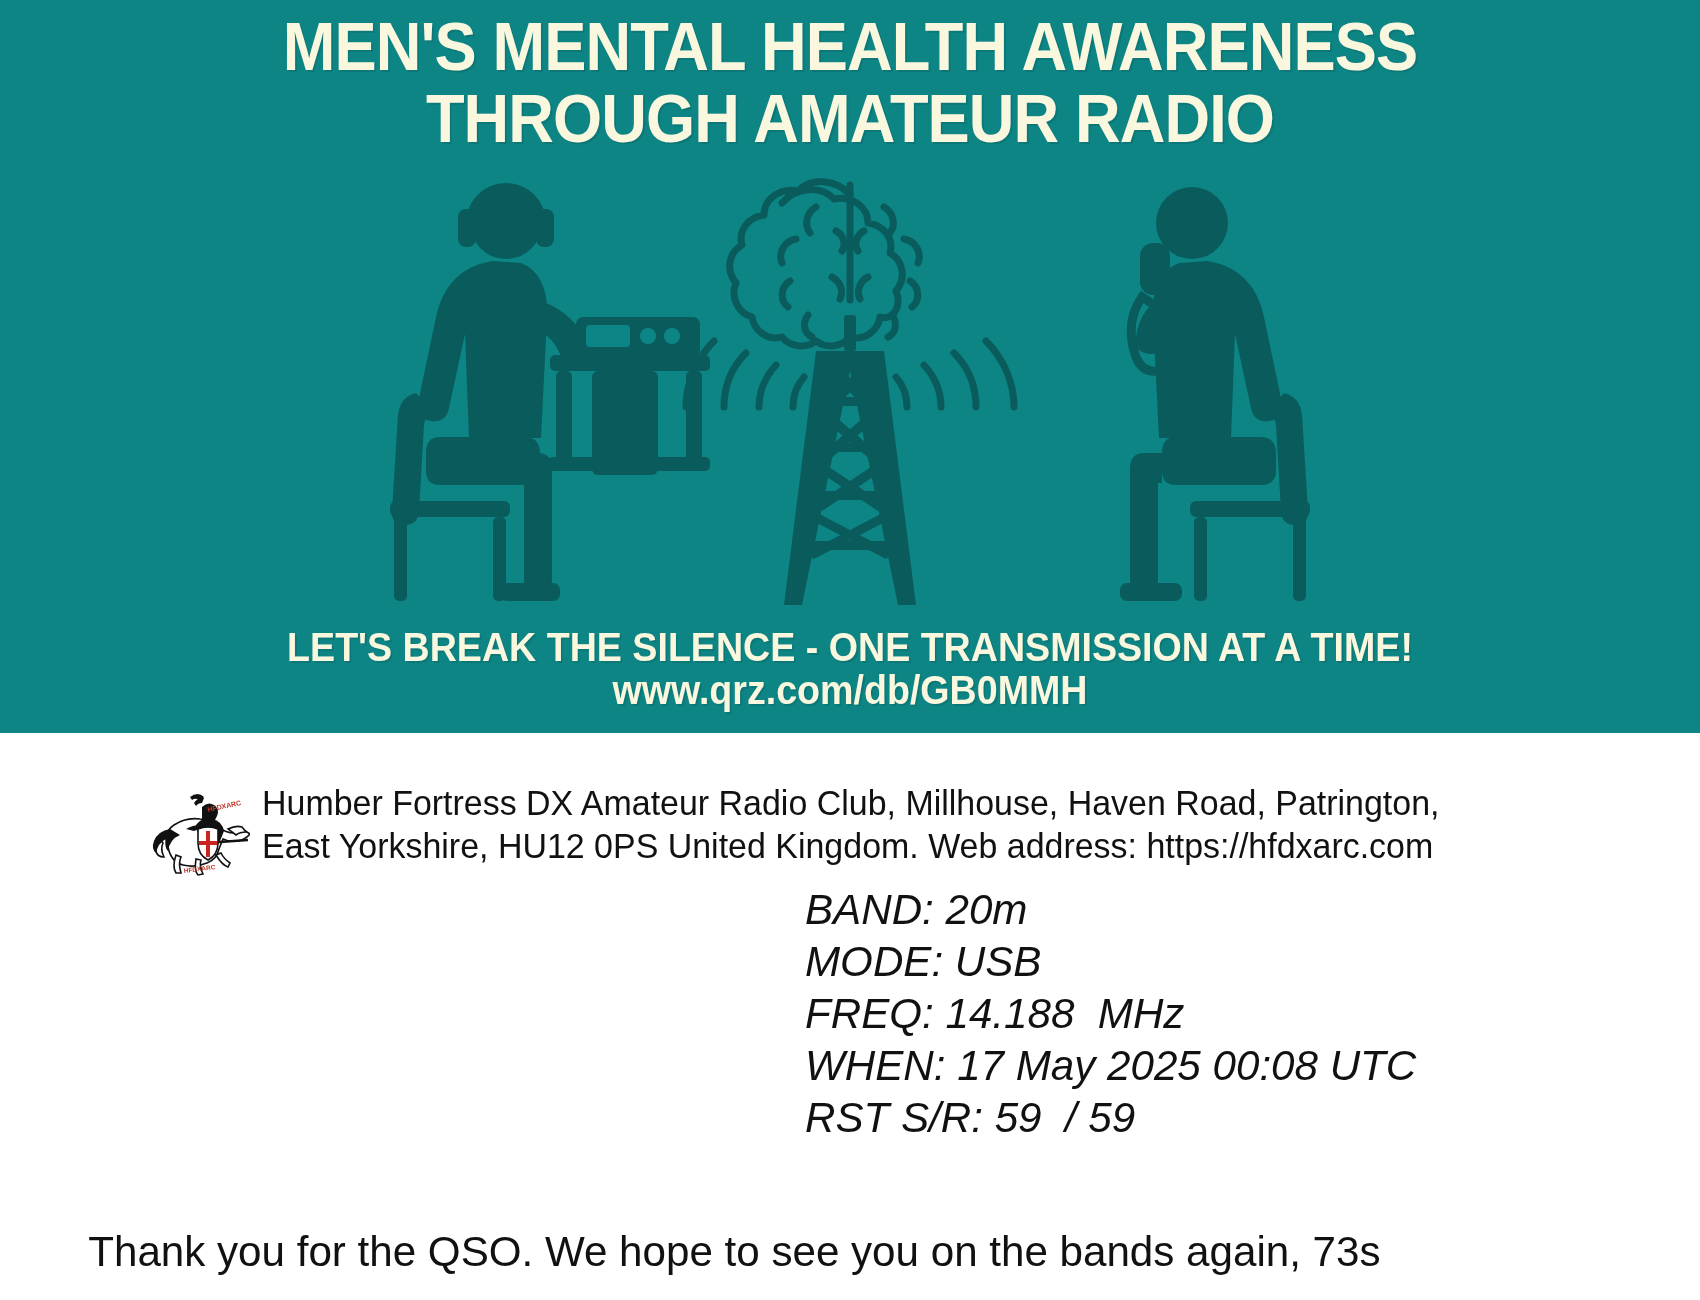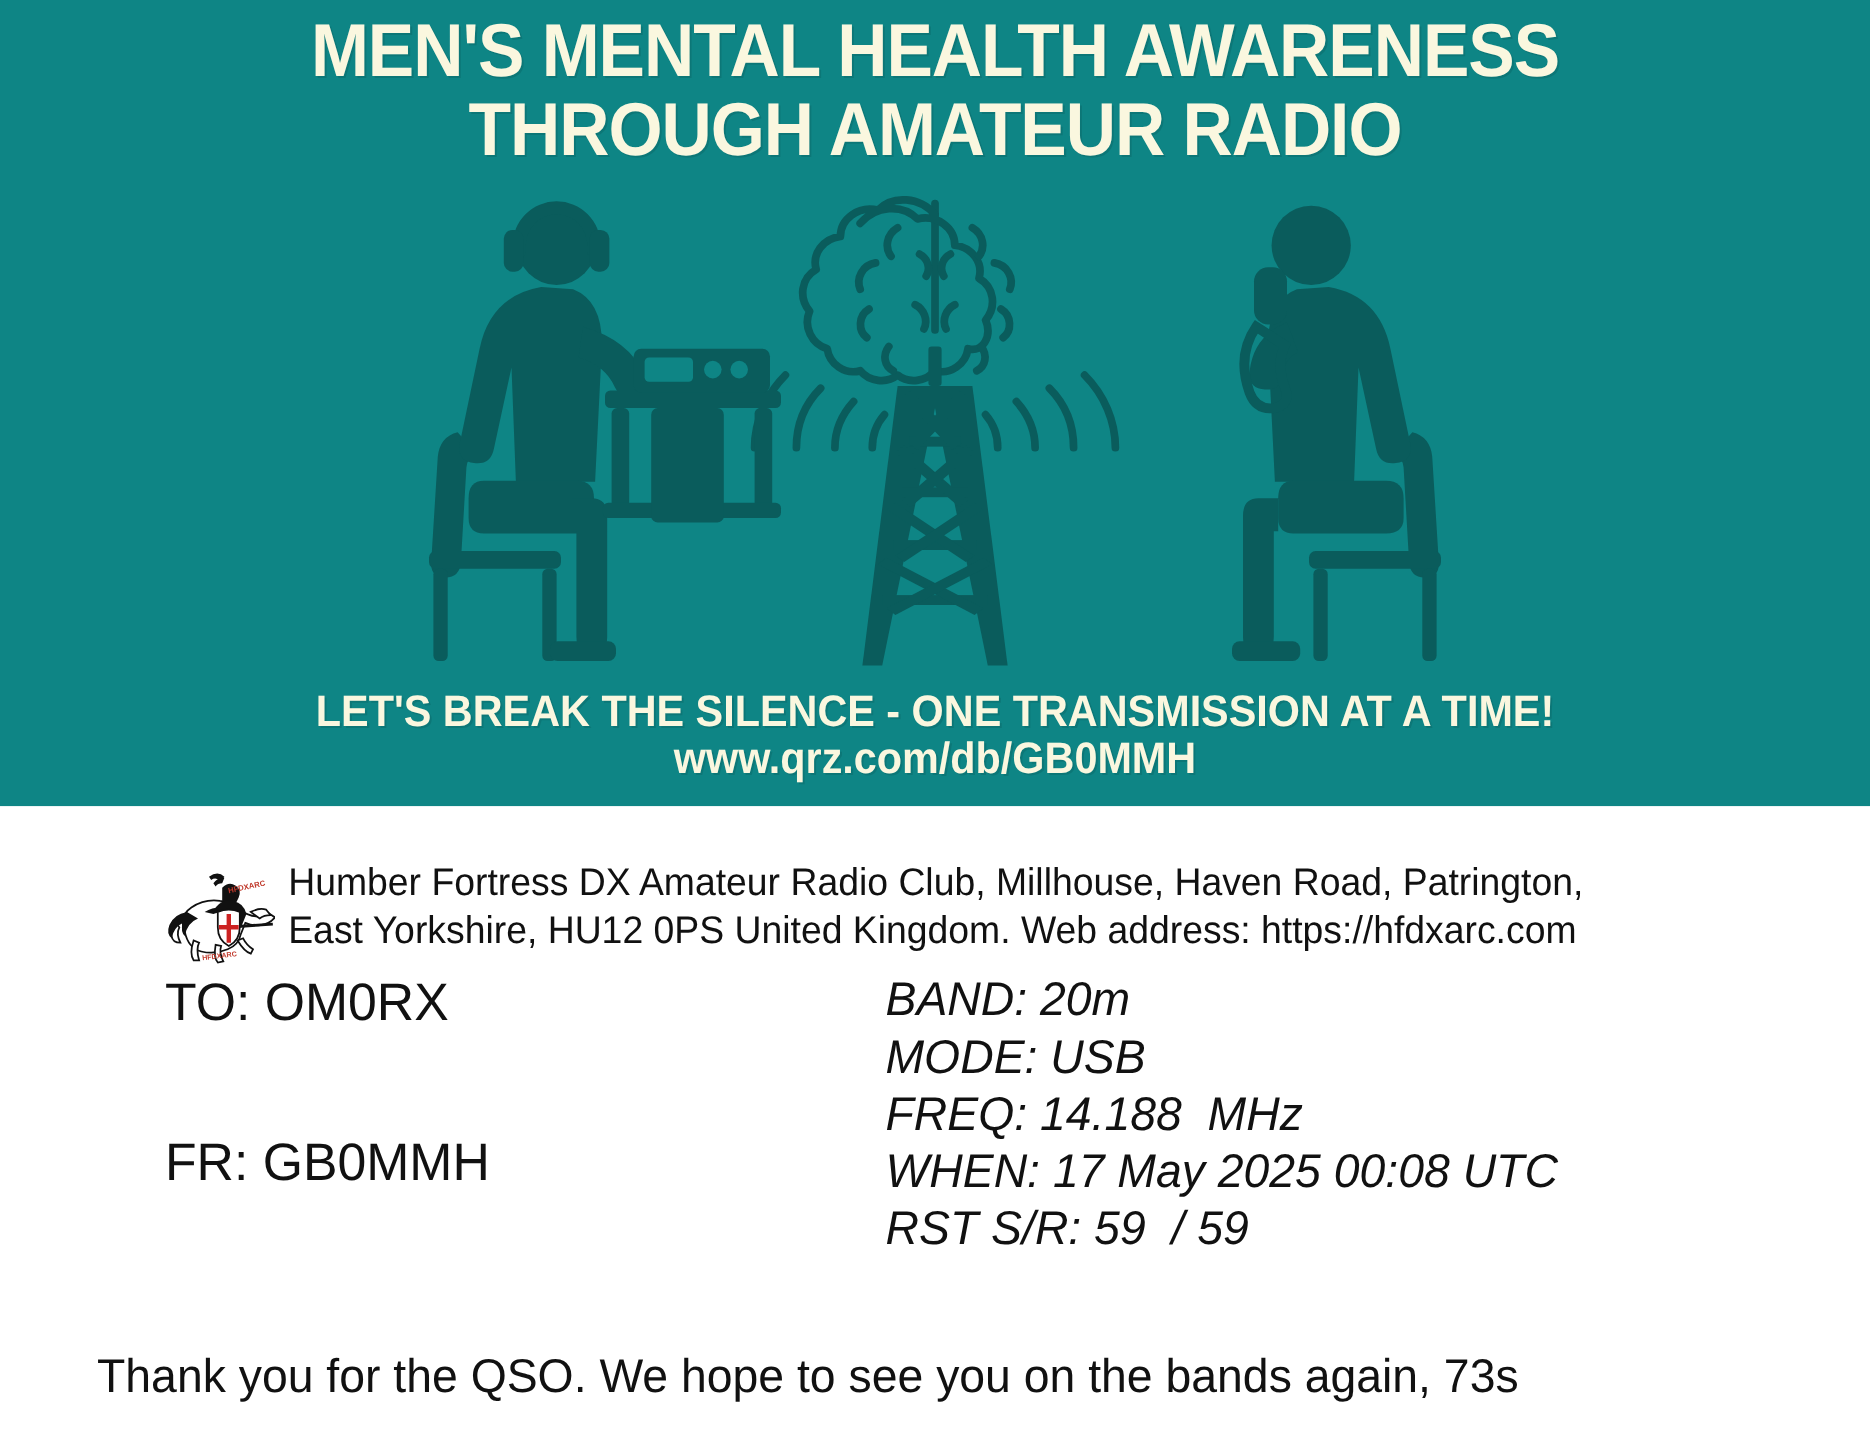--- a/index.html
+++ b/index.html
@@ -244,10 +244,6 @@
     </div>
 
     <div class="qso">
-      <div class="col-left">
-        <div class="to-line">TO: OM0RX</div>
-        <div class="fr-line">FR: GB0MMH</div>
-      </div>
       <div class="col-right">
         <div class="detail">BAND: 20m</div>
         <div class="detail">MODE: USB</div>

